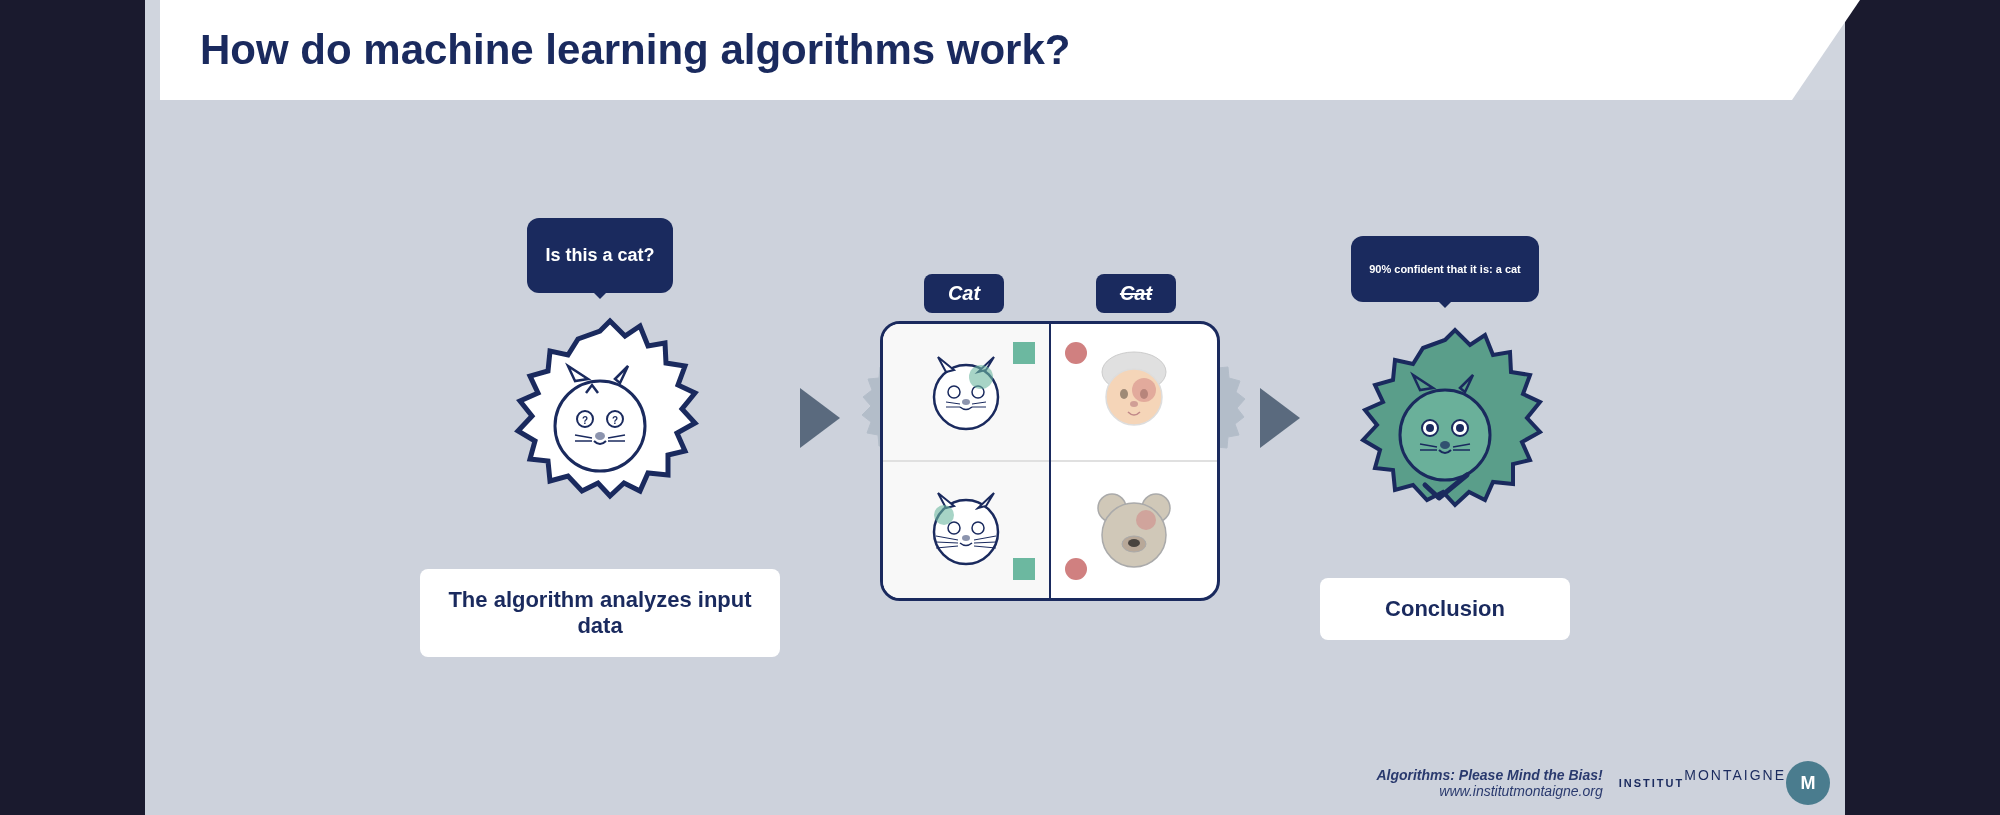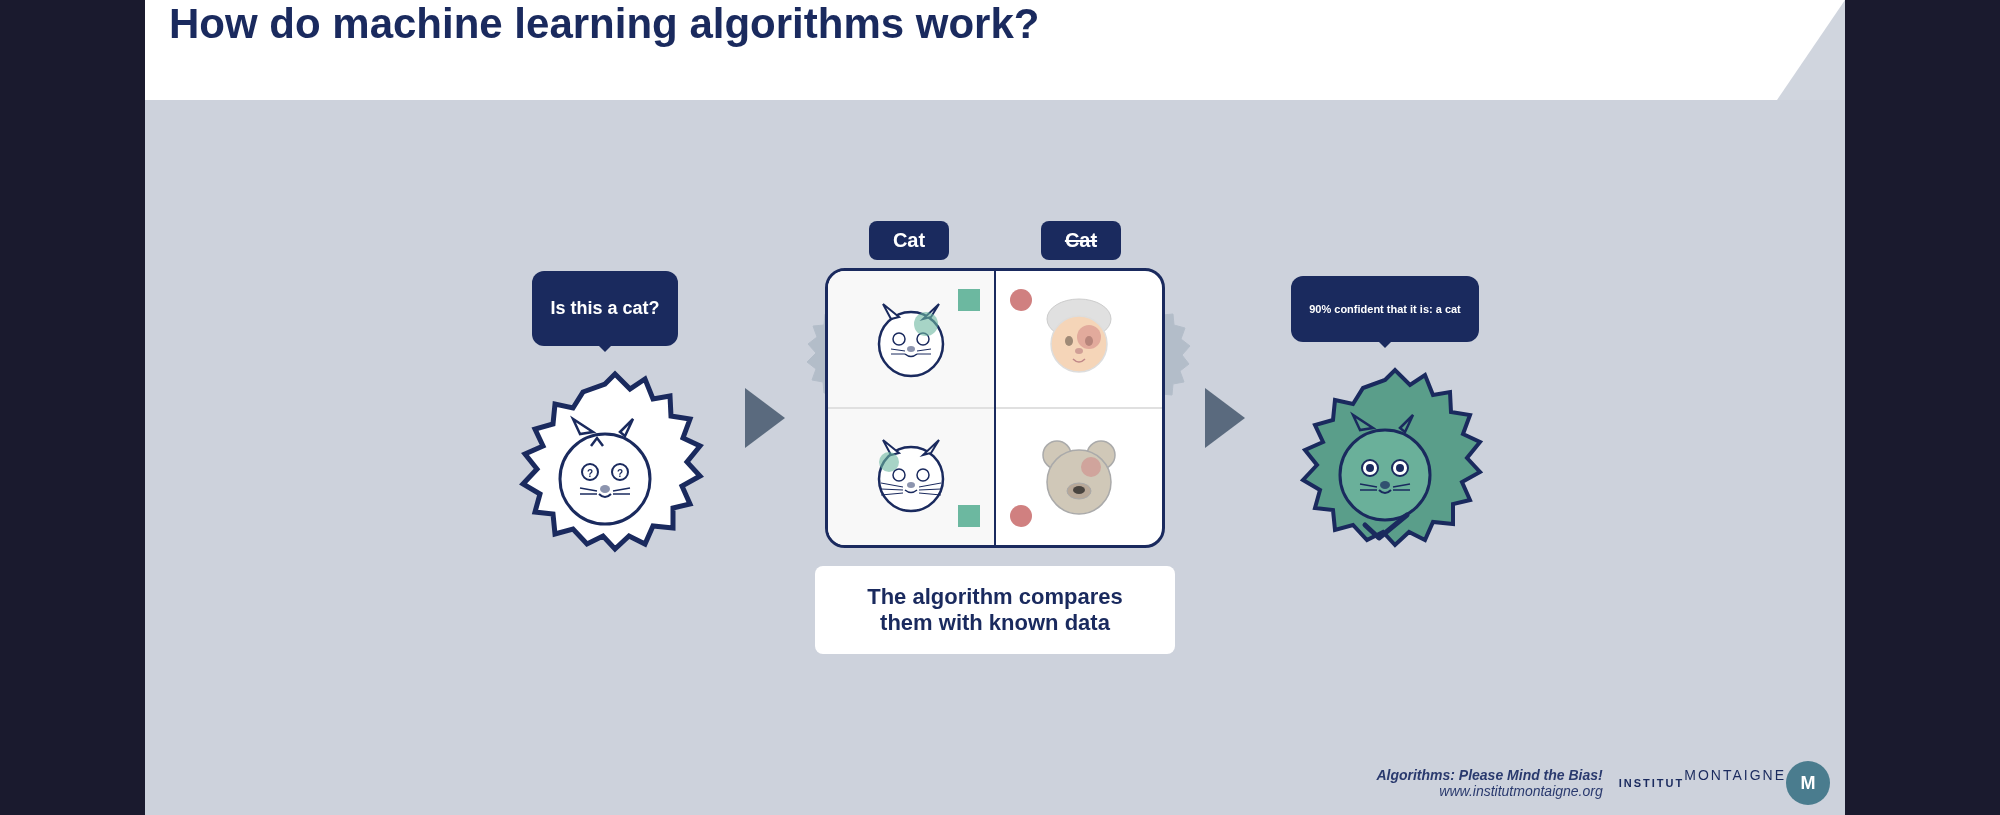--- a/index.html
+++ b/index.html
@@ -41,15 +41,15 @@
     
     .header-area {
       position: absolute;
-      top: 0; left: 145px;
+      top: 0; left: 160px;
       width: 1700px;
       height: 100px;
       background: white;
       clip-path: polygon(0 0, 100% 0, 96% 100%, 0 100%);
       z-index: 2;
       display: flex;
-      align-items: flex-start;
-      padding-left: 24px;
+      align-items: center;
+      padding-left: 40px;
     }
 
     .main-title {

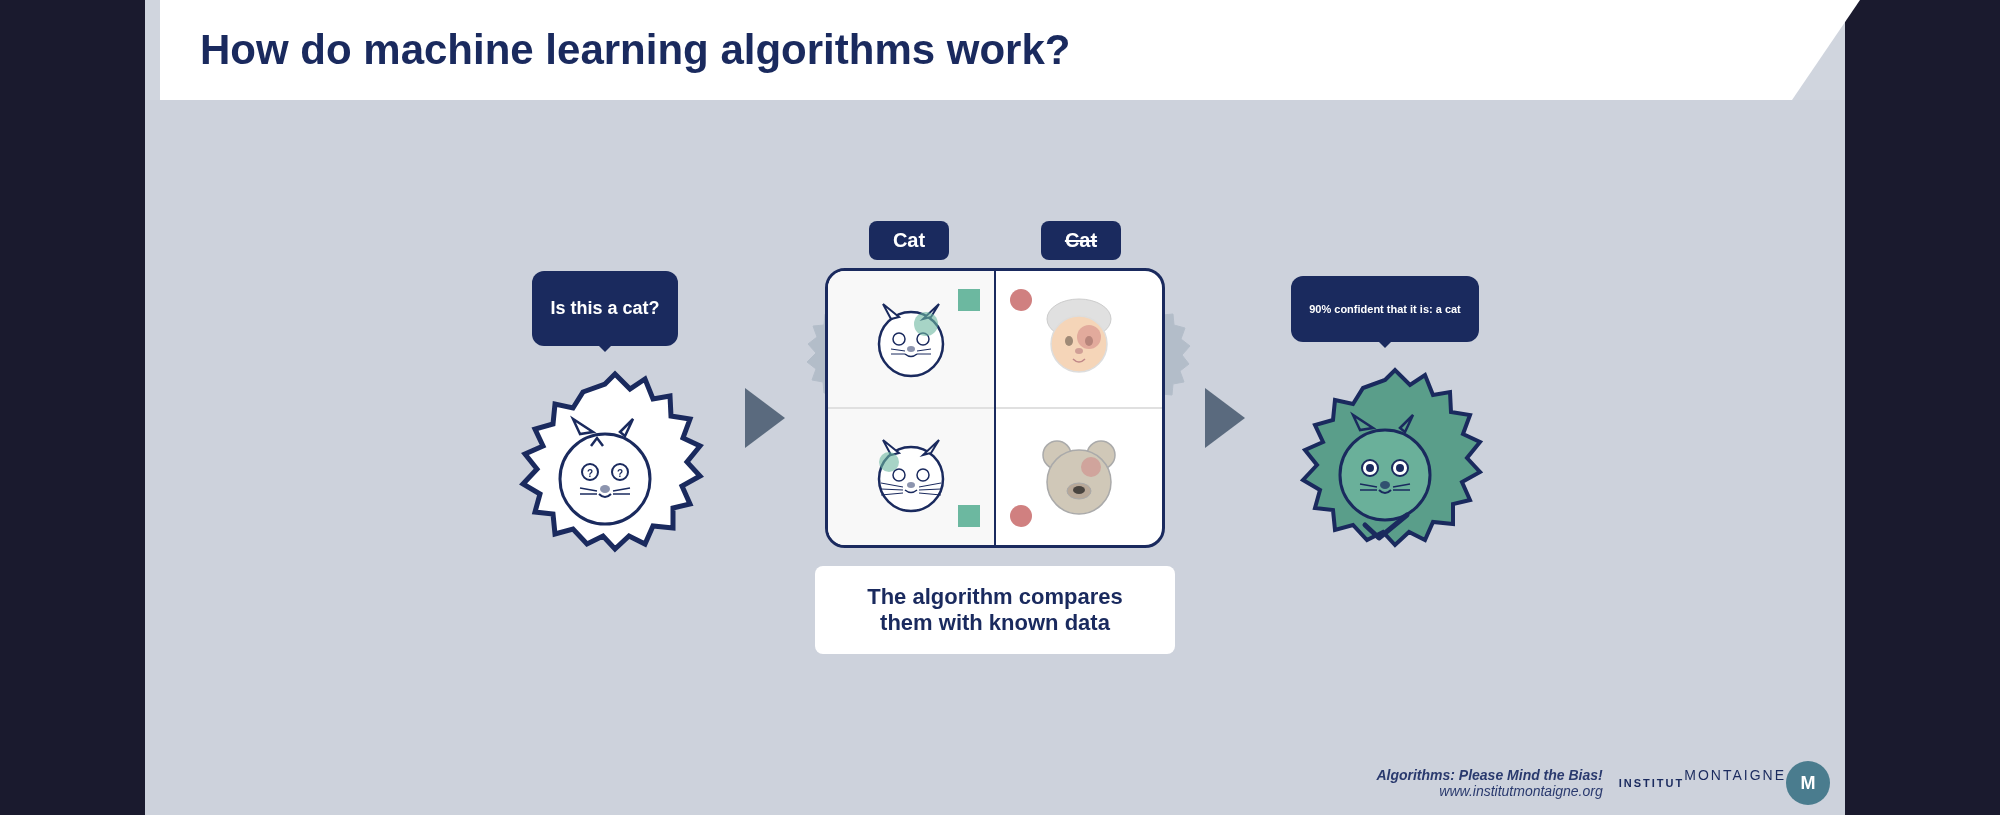--- a/index.html
+++ b/index.html
@@ -156,6 +156,7 @@
       gap: 4px;
       width: 340px;
       margin-bottom: -10px;
+      font-style: italic;
     }
     .comp-label {
       flex: 1;

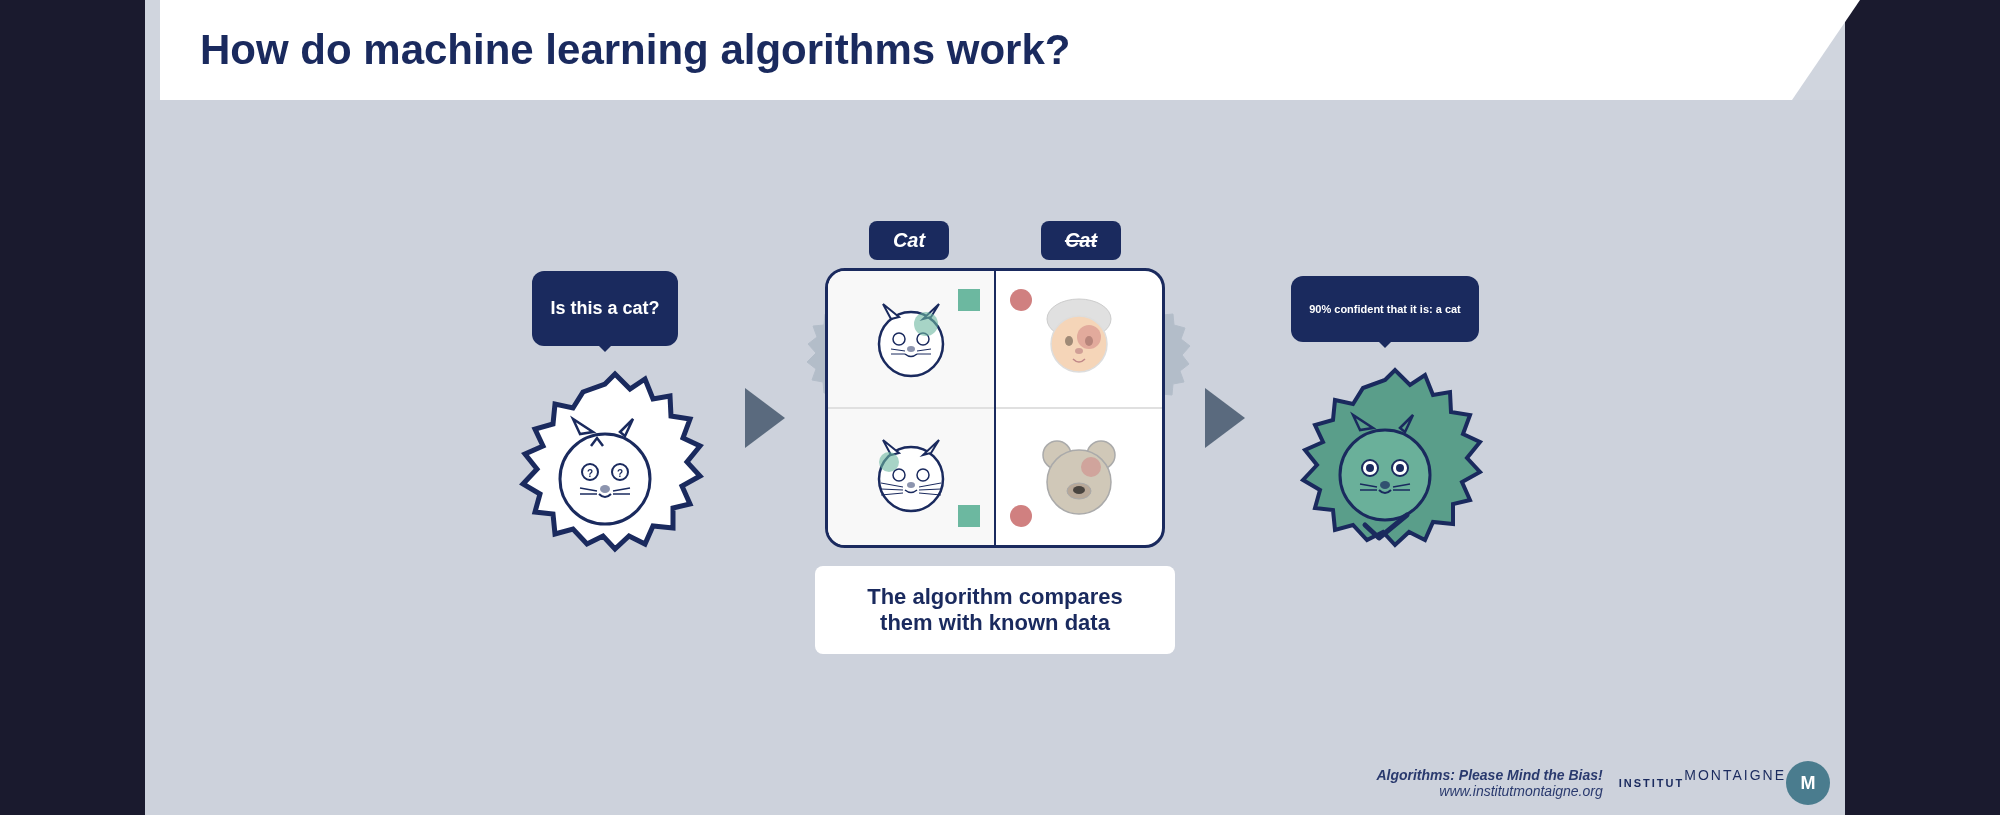--- a/index.html
+++ b/index.html
@@ -315,6 +315,7 @@
           <path d="M106,82 L112,74 L118,82" fill="none" stroke="#1a2a5e" stroke-width="2.5"></path>
         </svg>
 
+        <div class="label-box">The algorithm analyzes input data</div>
       </div>
     </div>
 

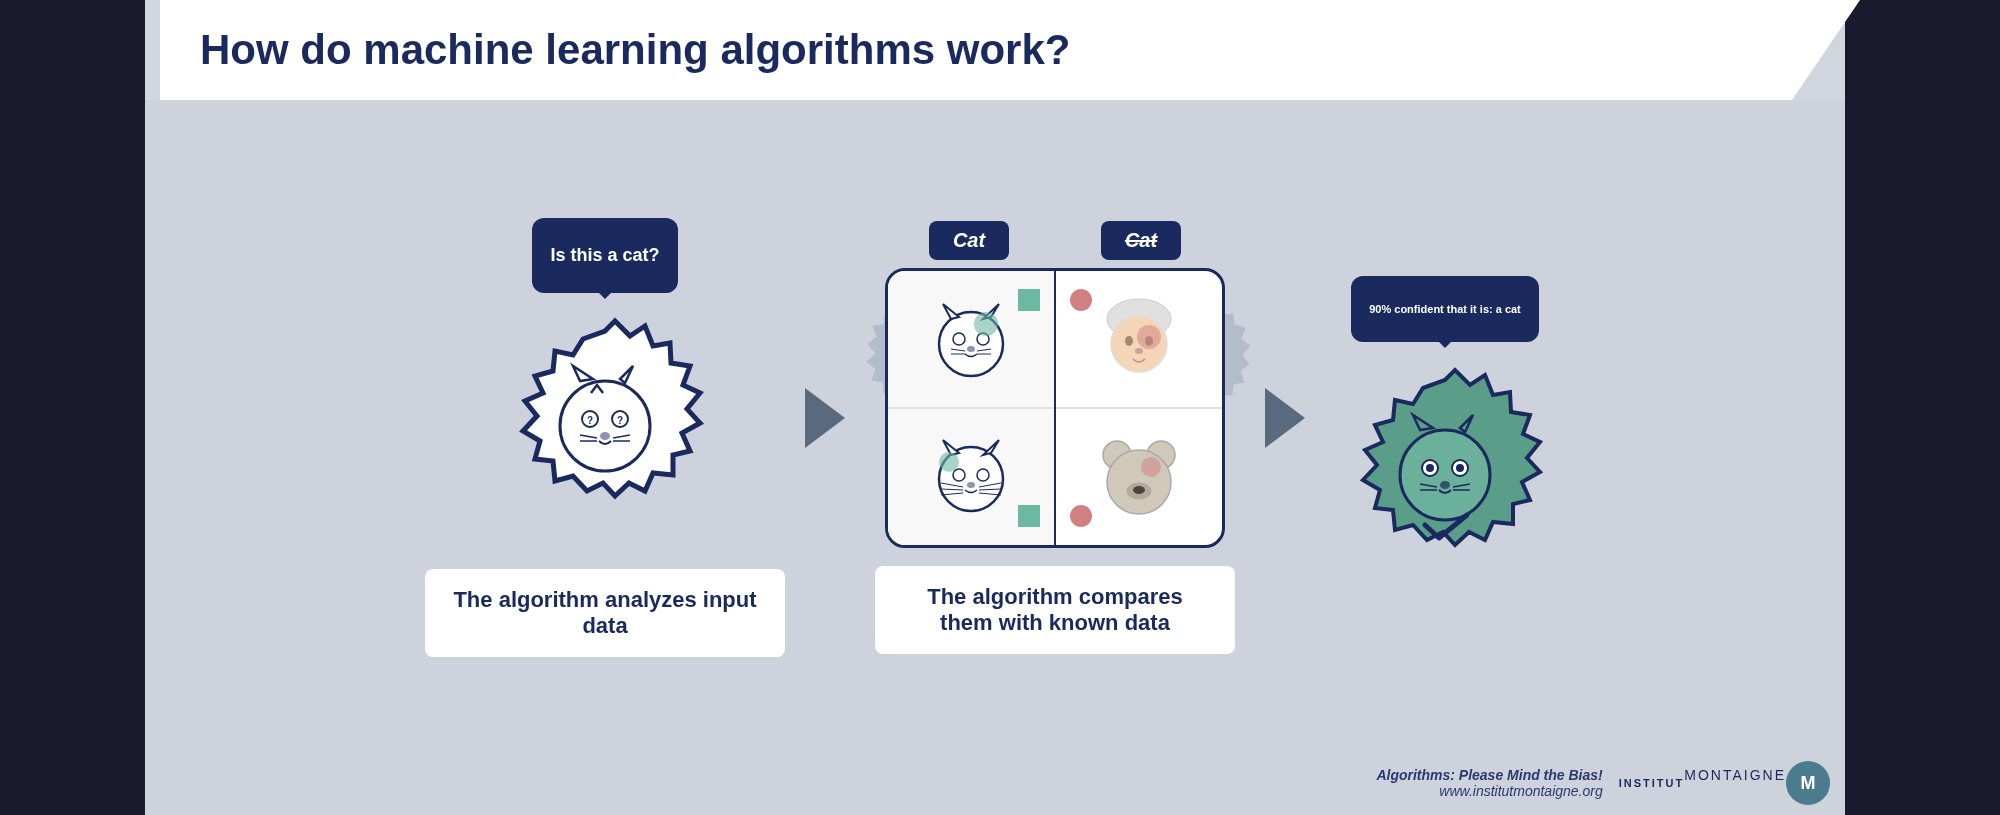--- a/index.html
+++ b/index.html
@@ -421,7 +421,6 @@
           </div>
         </div>
 
-        <div class="label-box" style="max-width:360px;">The algorithm compares them with known data</div>
       </div>
     </div>
 

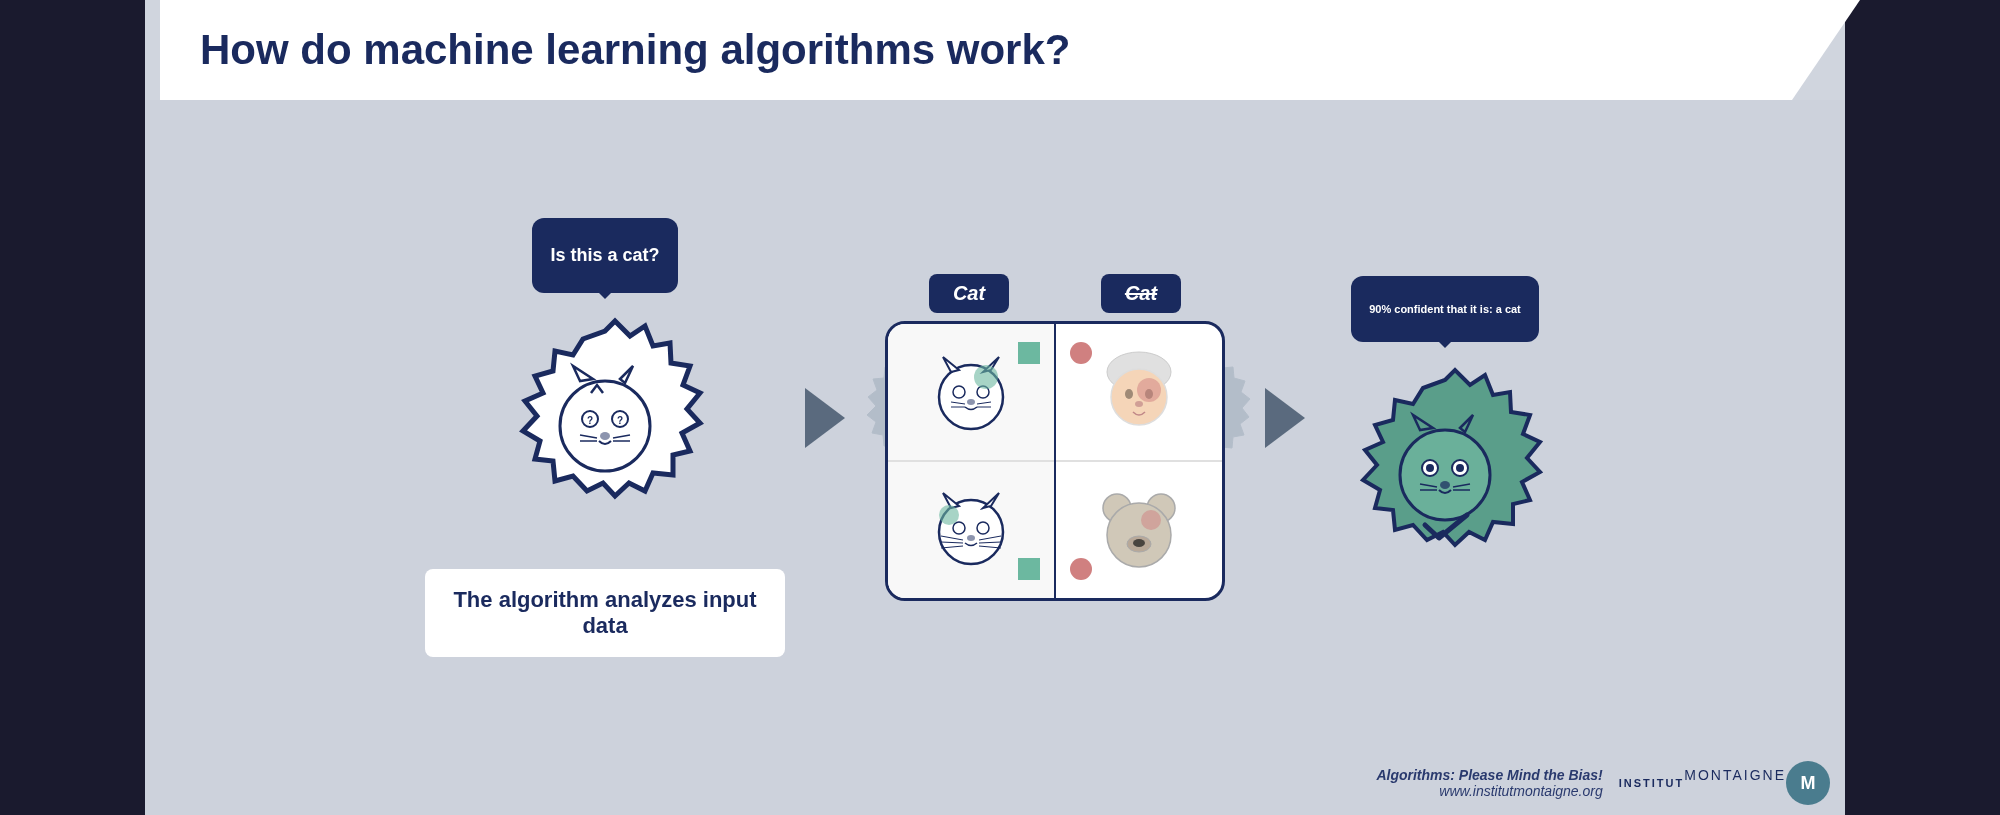--- a/index.html
+++ b/index.html
@@ -451,6 +451,7 @@
           <path d="M100,165 L114,178 L142,155" fill="none" stroke="#1a2a5e" stroke-width="5" stroke-linecap="round" stroke-linejoin="round"></path>
         </svg>
 
+        <div class="label-box" style="min-width:250px;">Conclusion</div>
       </div>
     </div>
 

